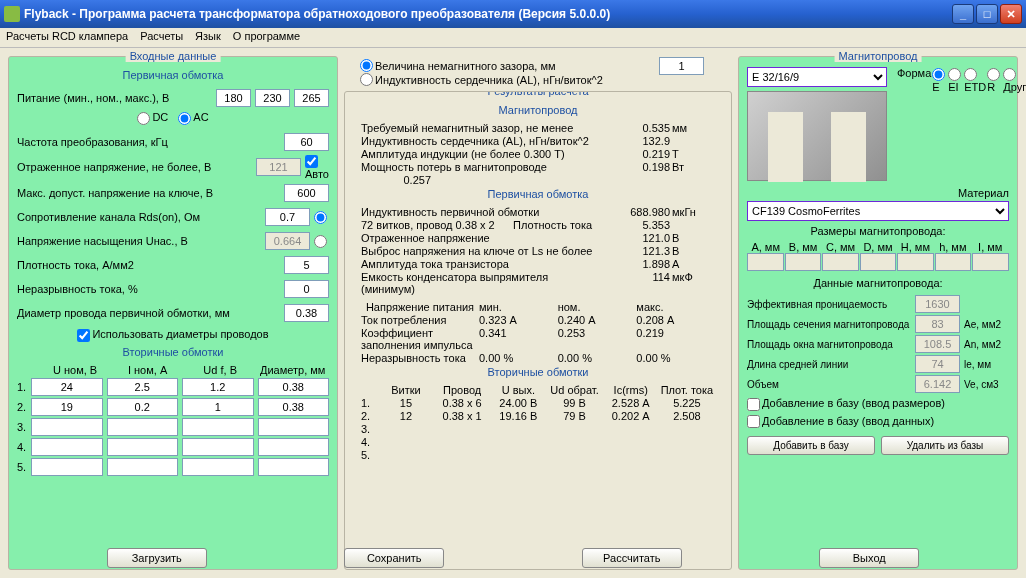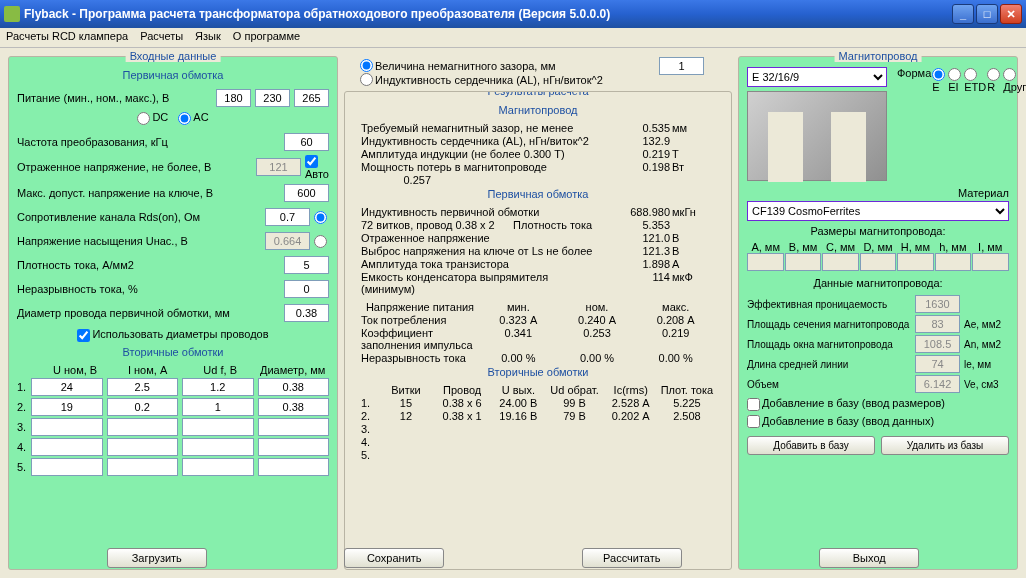--- a/index.html
+++ b/index.html
@@ -42,7 +42,7 @@
 .res-line .unit { width: 45px; text-align: left; padding-left: 2px; }
 .res-tri { display: flex; margin: 1px 8px; }
 .res-tri .lbl { flex: 1.5; }
-.res-tri div.v { flex: 1; text-align: center; }
+.res-tri div.v { flex: 1; }
 .res-sec { display: flex; margin: 1px 8px; text-align: center; }
 .res-sec div { flex: 1; }
 .res-sec .idx { flex: 0.3; text-align: left; }

